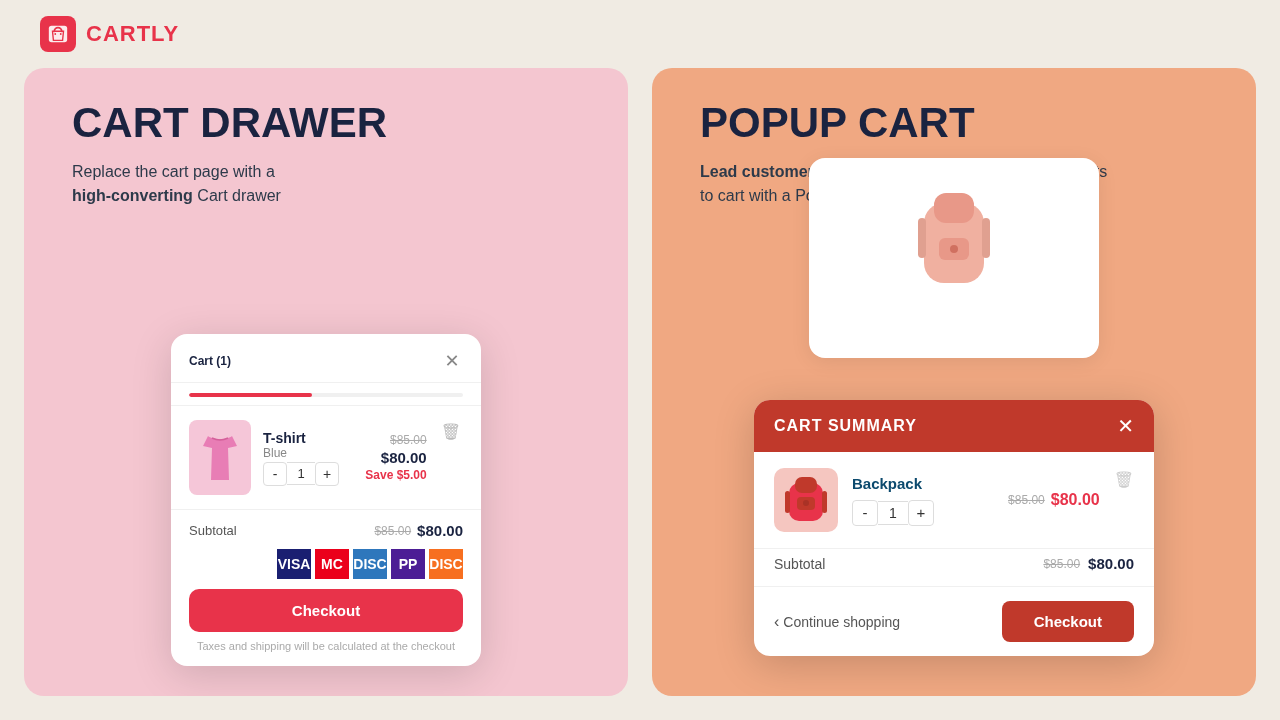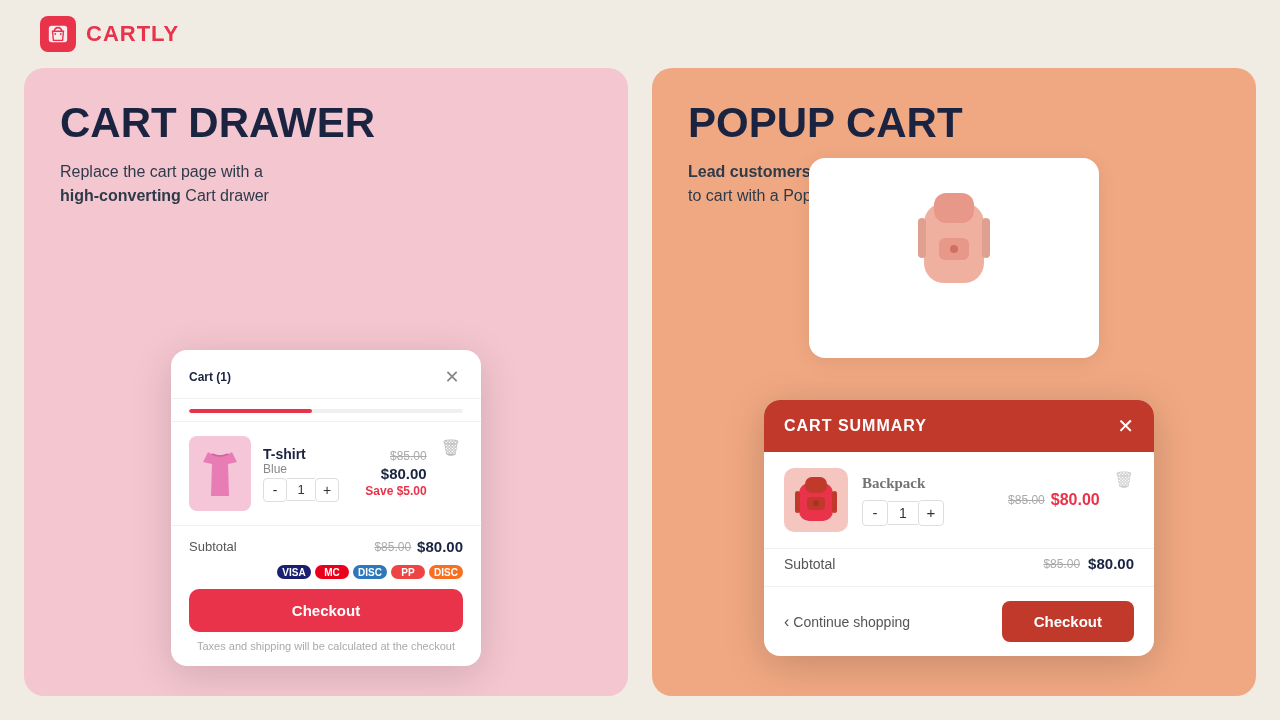--- a/index.html
+++ b/index.html
@@ -46,7 +46,7 @@
     .panel {
       flex: 1;
       border-radius: 20px;
-      padding: 32px 36px;
+      padding: 32px 48px;
       position: relative;
       overflow: hidden;
     }

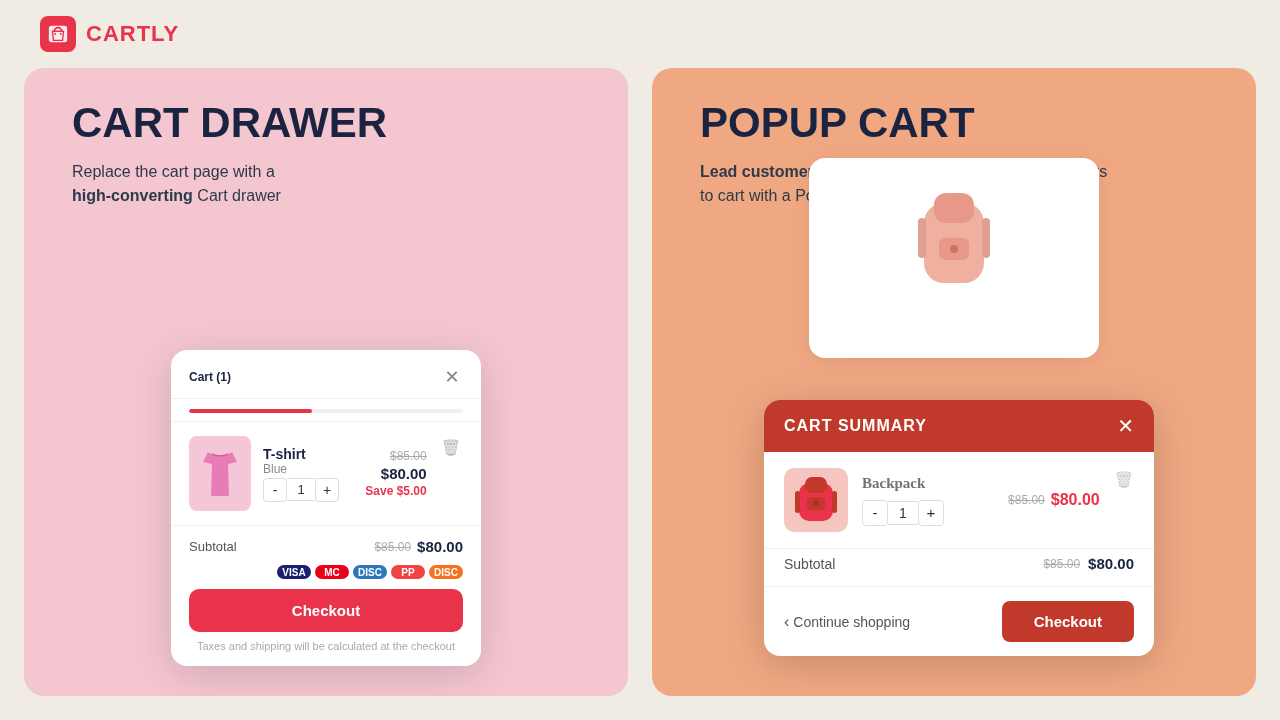--- a/index.html
+++ b/index.html
@@ -200,7 +200,6 @@
       box-shadow: 0 8px 40px rgba(0,0,0,0.18);
       overflow: hidden;
       position: relative;
-      margin-left: 10px;
     }
     .popup-header {
       background: #c0392b;

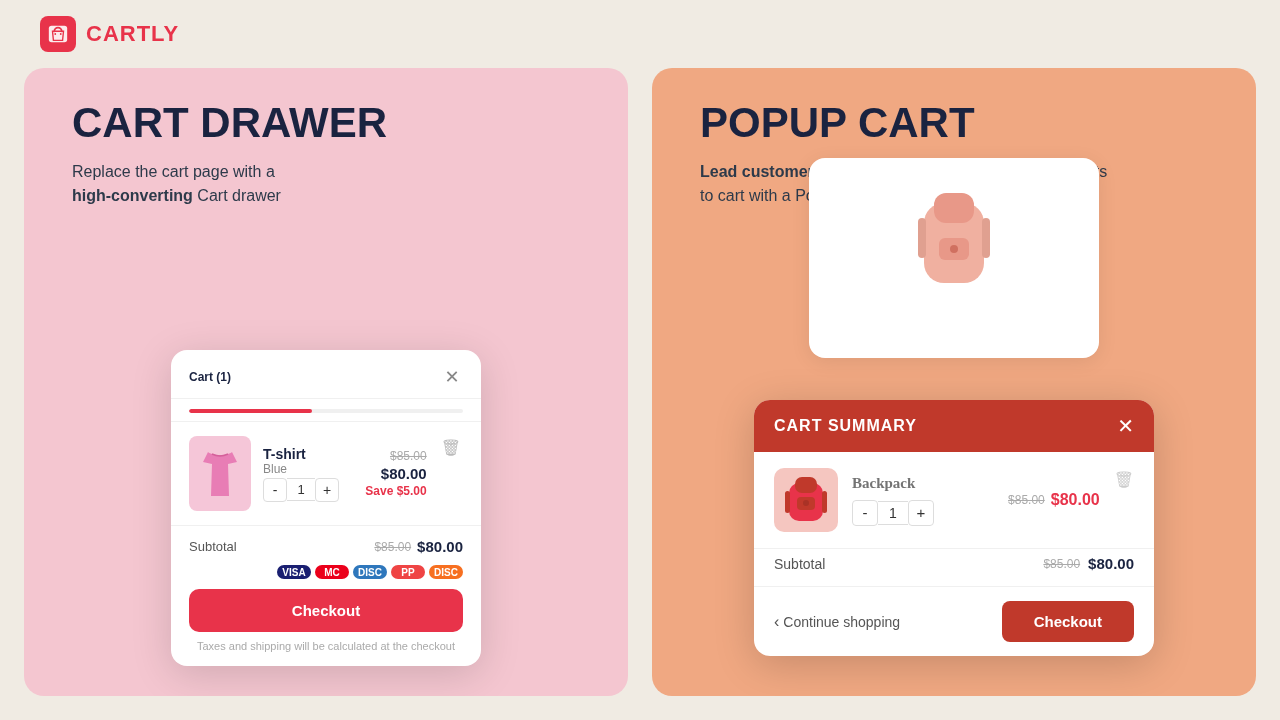--- a/index.html
+++ b/index.html
@@ -230,7 +230,7 @@
       flex-shrink: 0; overflow: hidden;
     }
     .popup-item-details { flex: 1; }
-    .popup-item-name { font-size: 15px; font-weight: 600; color: #737373; margin-bottom: 8px; font-family: Liberation Serif, serif; }
+    .popup-item-name { font-size: 15px; font-weight: 600; color: #0c4a6e; margin-bottom: 8px; }
     .popup-qty-row { display: flex; align-items: center; gap: 0; }
     .popup-qty-btn {
       width: 26px; height: 26px;

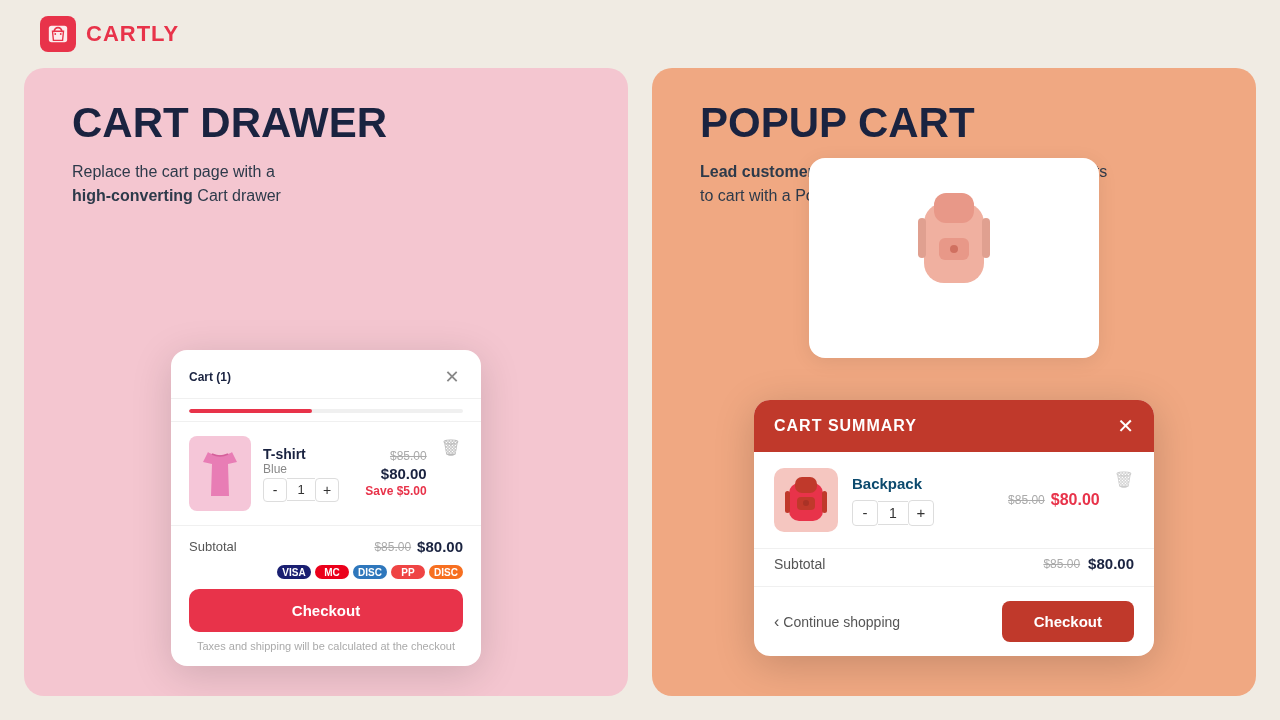--- a/index.html
+++ b/index.html
@@ -168,9 +168,9 @@
     .subtotal-prices { display: flex; align-items: center; gap: 6px; }
     .payment-icons { display: flex; gap: 4px; justify-content: flex-end; margin-bottom: 10px; }
     .pay-icon {
-      width: 34px; height: 14px; border-radius: 8px;
-      display: flex; align-items: center; justify-content: center;
-      font-size: 10px; font-weight: 700; color: #fff;
+      width: 34px; height: 30px; border-radius: 0;
+      display: flex; align-items: center; justify-content: center;
+      font-size: 14px; font-weight: 700; color: #fff;
     }
     .checkout-btn-drawer {
       width: 100%;

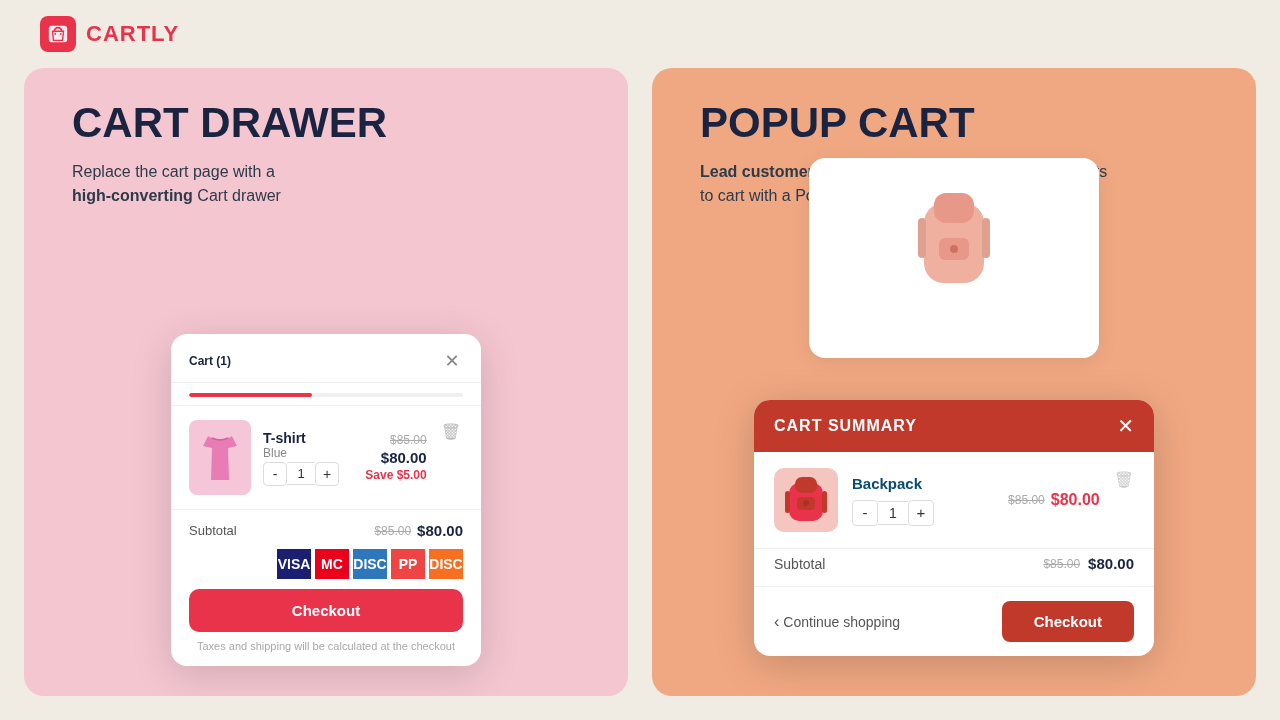--- a/index.html
+++ b/index.html
@@ -371,7 +371,7 @@
           <div class="pay-icon" style="background:#1a1f71;">VISA</div>
           <div class="pay-icon" style="background:#eb001b;">MC</div>
           <div class="pay-icon" style="background:#2e77bc;">DISC</div>
-          <div class="pay-icon" style="background:#ef4444;">PP</div>
+          <div class="pay-icon" style="background:#4c1d95;">PP</div>
           <div class="pay-icon" style="background:#f76f20;">DISC</div>
         </div>
         <button class="checkout-btn-drawer">Checkout</button>

